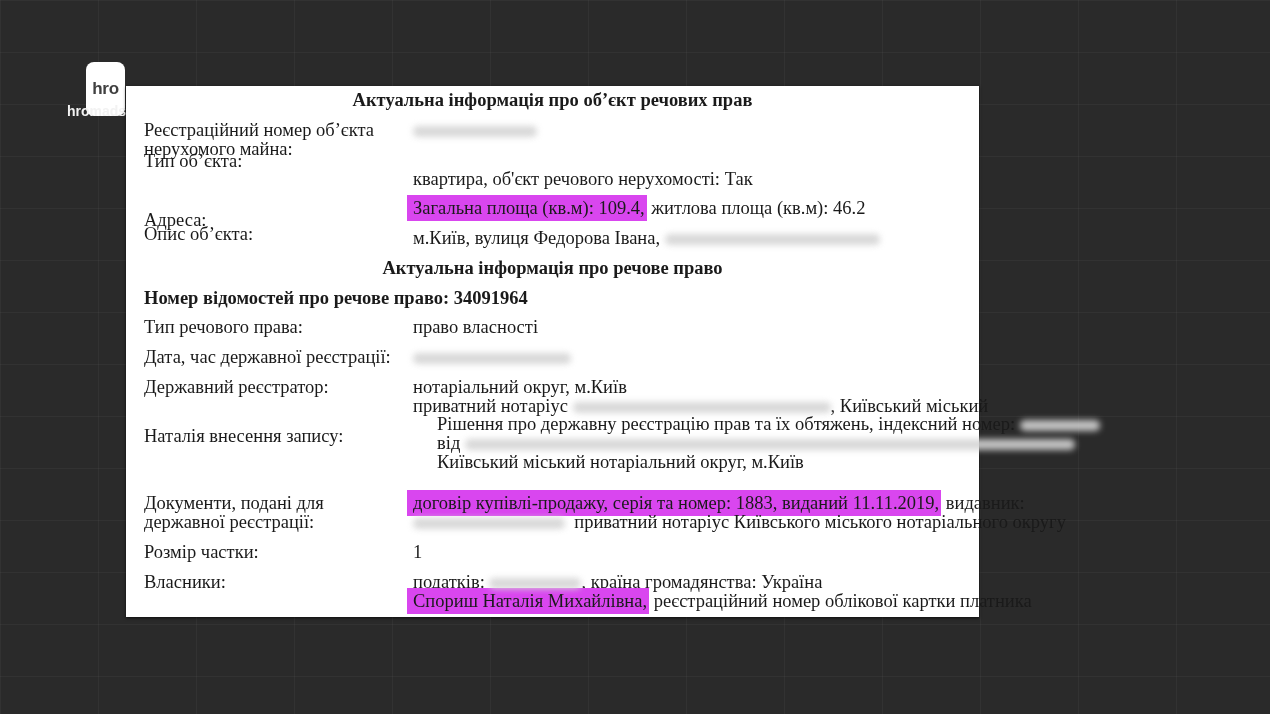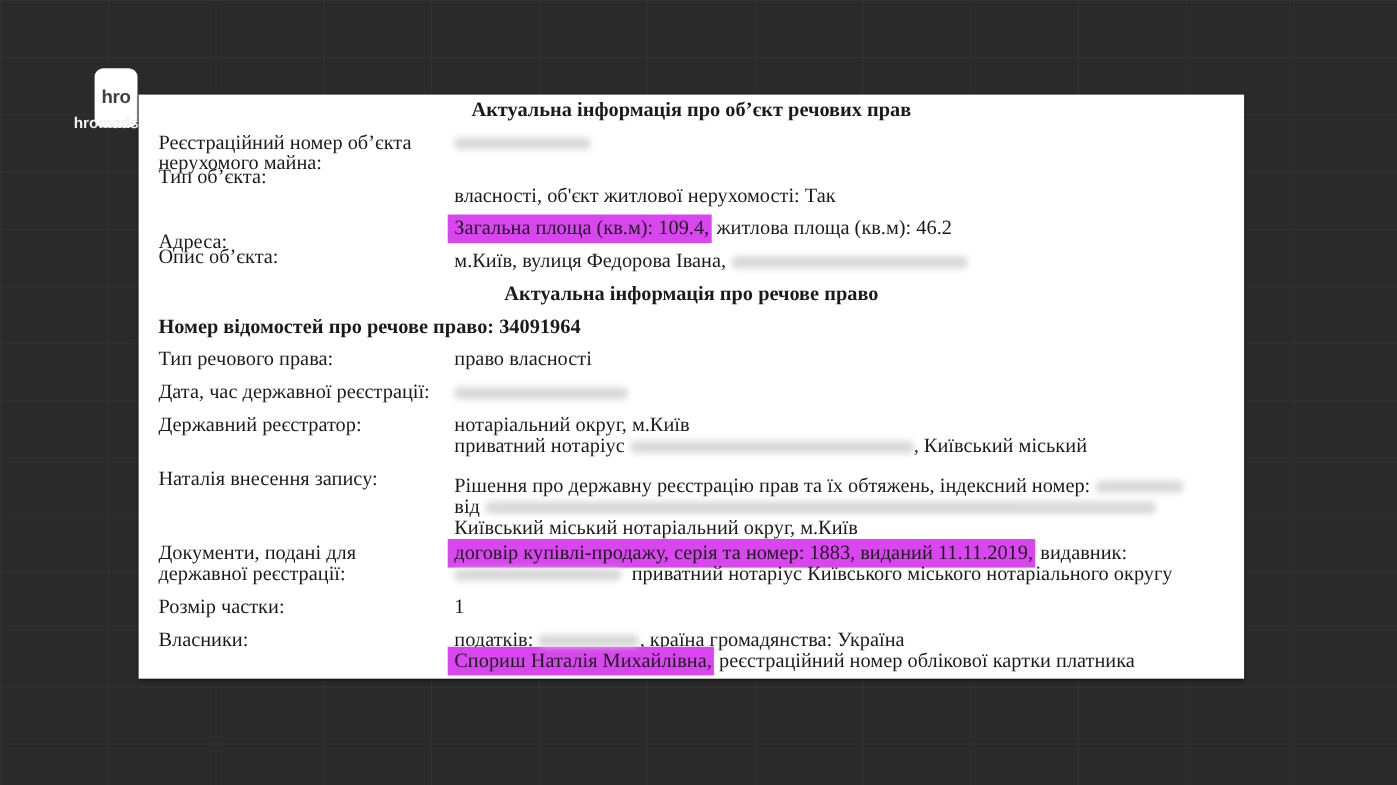--- a/index.html
+++ b/index.html
@@ -33,7 +33,7 @@
   }
   .doc {
     position: absolute; left: 126px; top: 86px;
-    width: 1005px; height: 531px;
+    width: 853px; height: 531px;
     background: #ffffff;
     box-shadow: 0 1px 3px rgba(0,0,0,0.7);
     color: #1a1a1a;

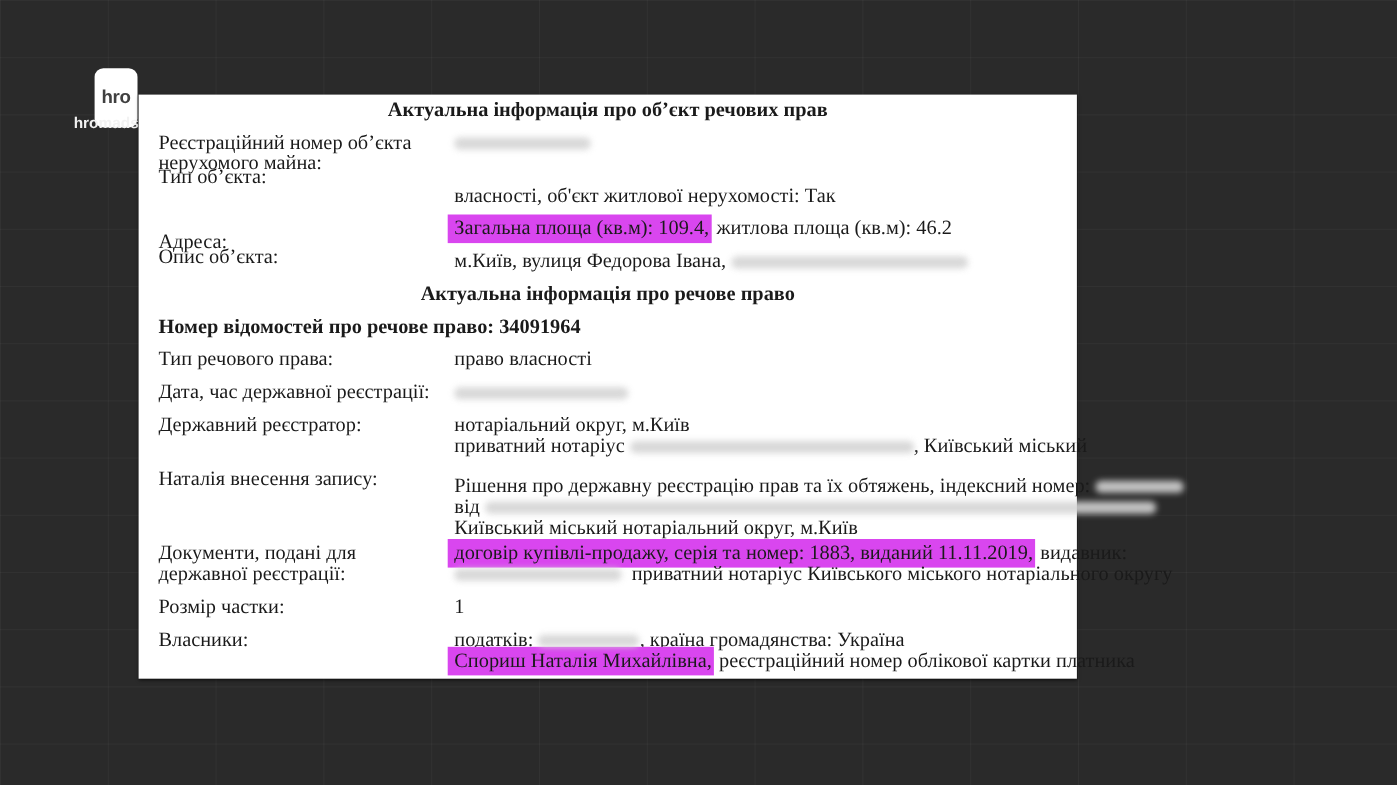--- a/index.html
+++ b/index.html
@@ -79,7 +79,7 @@
   </div>
 
   <div class="lbl" style="top:66px;">Тип об’єкта:</div>
-  <div class="val" style="top:84px;">власності, об'єкт житлової нерухомості: Так</div>
+  <div class="val" style="top:84px;">квартира, об'єкт речового нерухомості: Так</div>
 
   <div class="lbl" style="top:113px;margin-top:26px;">Опис об’єкта:</div>
   <div class="val" style="top:113px;">

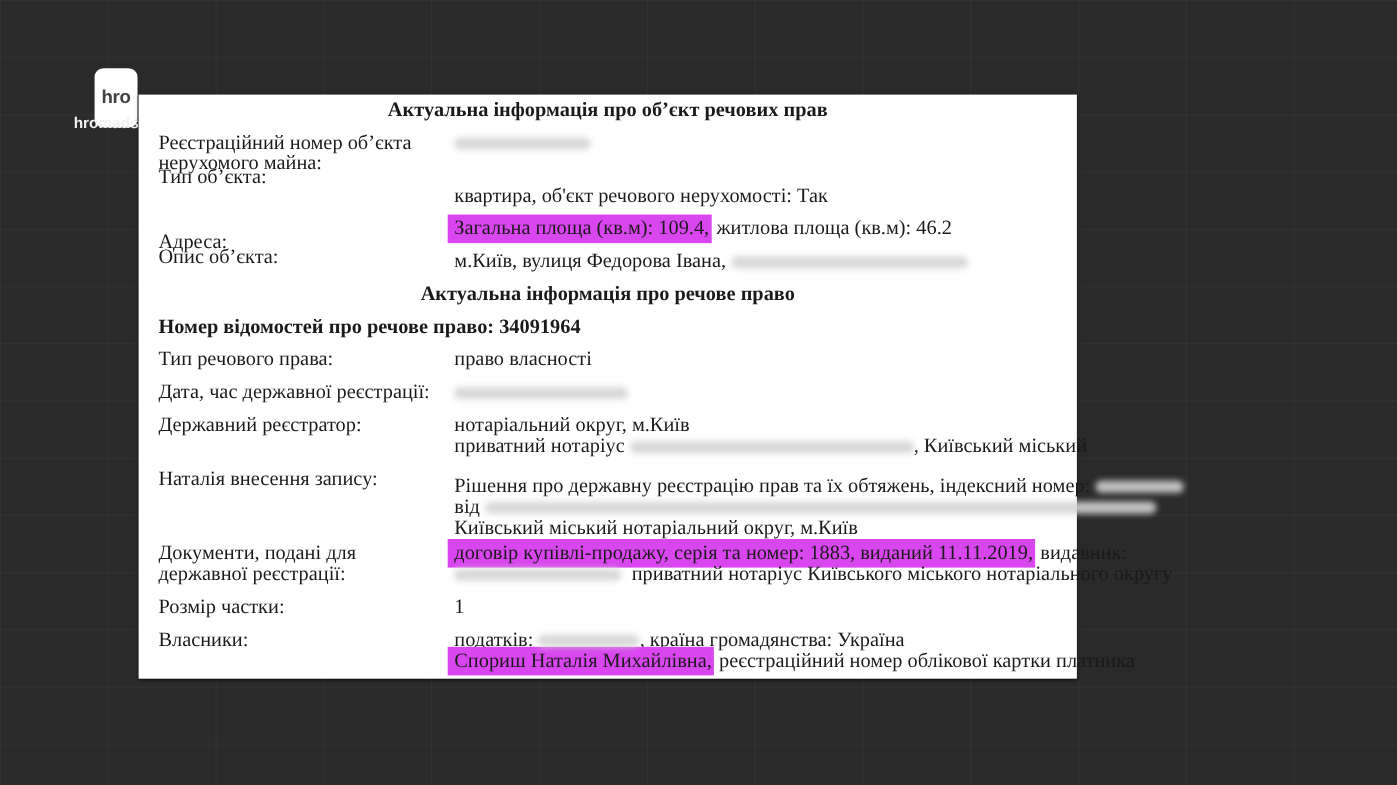--- a/index.html
+++ b/index.html
@@ -111,7 +111,7 @@
   </div>
 
   <div class="lbl" style="top:341px;">Наталія внесення запису:</div>
-  <div class="val" style="top:347px;">
+  <div class="val" style="top:329px;margin-left:24px;">
     <div><span>Рішення про державну реєстрацію прав та їх обтяжень, індексний номер:</span> <span class="blur" style="width:80px;"></span></div>
     <div><span>від</span> <span class="blur" style="width:610px;"></span></div>
     <div>Київський міський нотаріальний округ, м.Київ</div>

